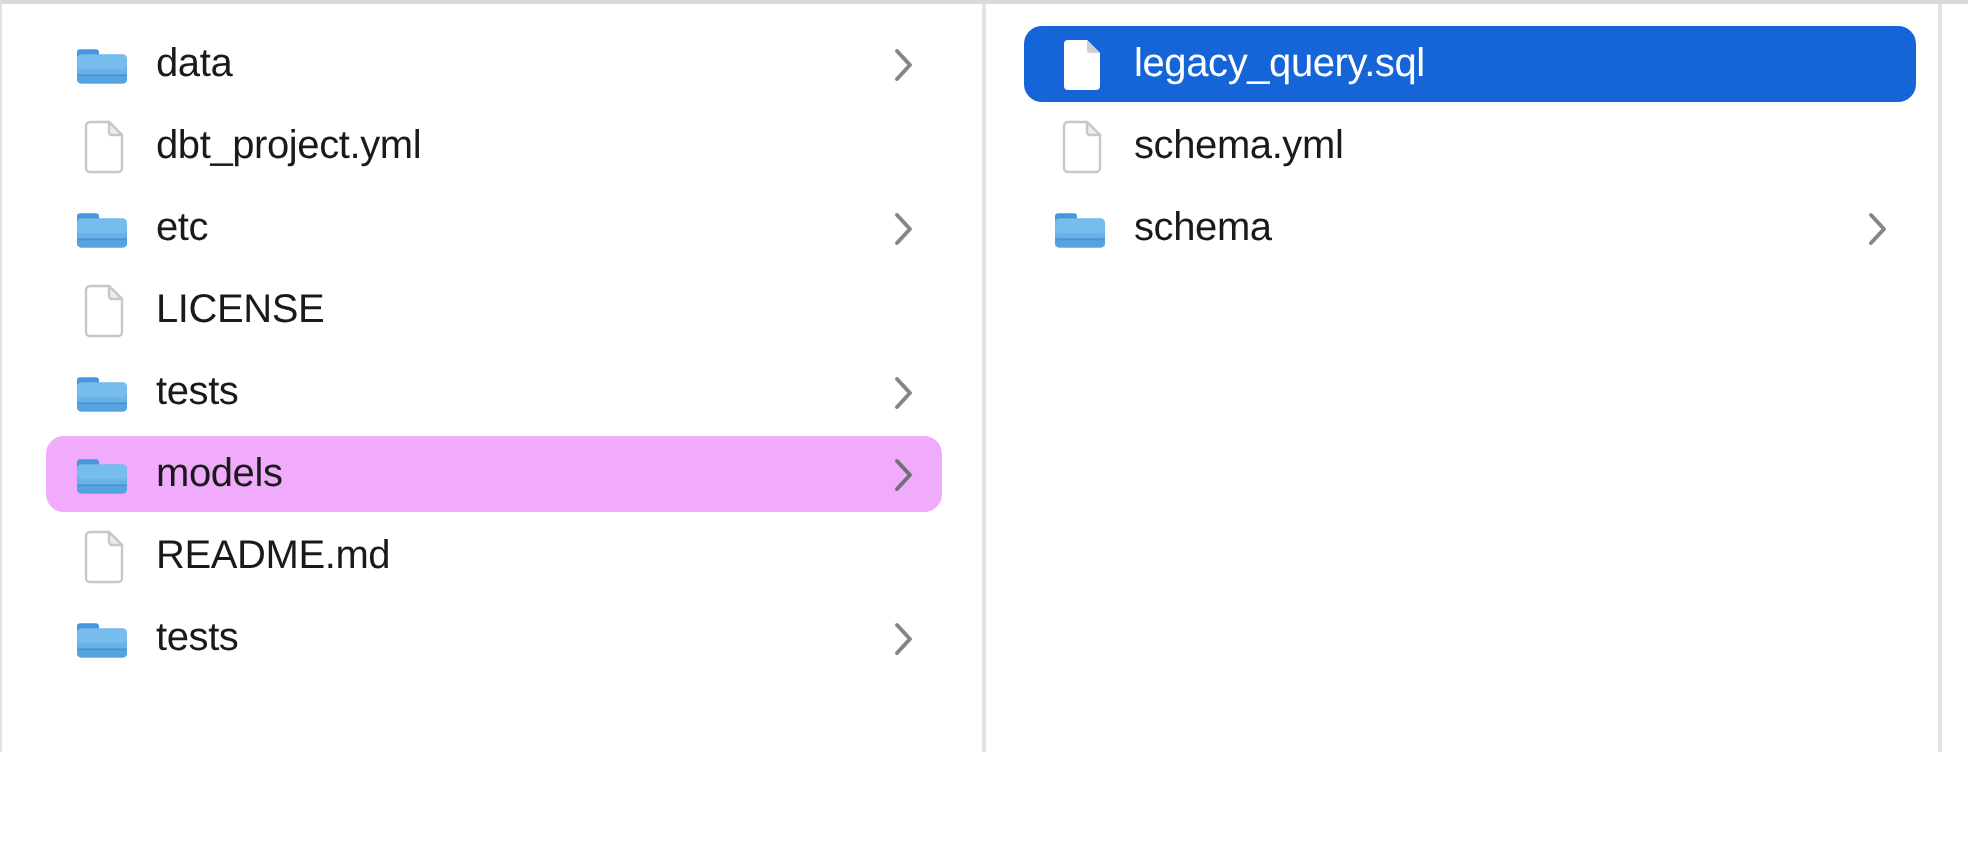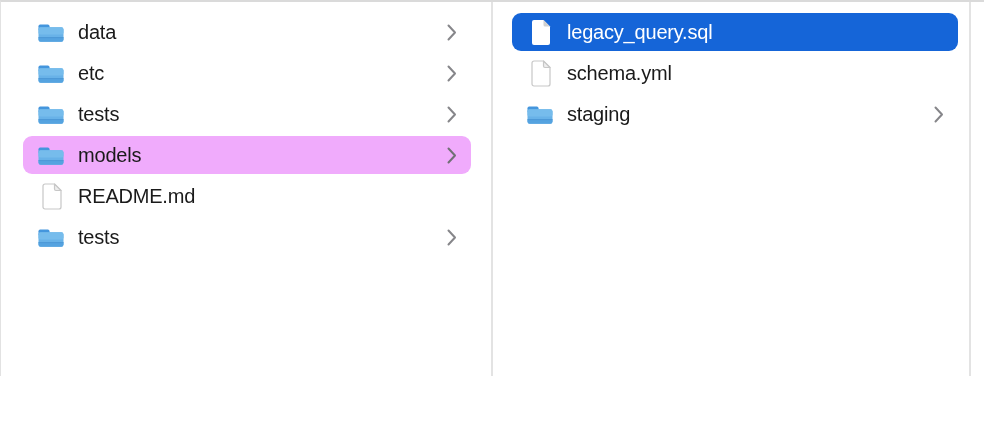--- a/index.html
+++ b/index.html
@@ -86,6 +86,15 @@
       </div>
       <div class="row">
         <span class="icon">
+          <svg width="21" height="27" viewBox="0 0 21 27" aria-hidden="true">
+    <path d="M4 1 h9.5 l6.5 6.5 V24 a2 2 0 0 1 -2 2 H4 a2 2 0 0 1 -2 -2 V3 a2 2 0 0 1 2 -2 z" fill="#ffffff" stroke="#c7c7c7" stroke-width="1.2"></path>
+    <path d="M13.5 1 l6.5 6.5 h-5 a1.5 1.5 0 0 1 -1.5 -1.5 z" fill="#ededed" stroke="#c7c7c7" stroke-width="1.2" stroke-linejoin="round"></path>
+  </svg>
+        </span>
+        <span class="label">dbt_project.yml</span>
+      </div>
+      <div class="row">
+        <span class="icon">
           <svg width="28" height="23" viewBox="0 0 28 23" aria-hidden="true">
     <rect x="1.5" y="3.6" width="11" height="6" rx="1.6" fill="#4496dd"></rect>
     <rect x="1.5" y="6.2" width="25" height="14.6" rx="2.2" fill="#68b2e8"></rect>

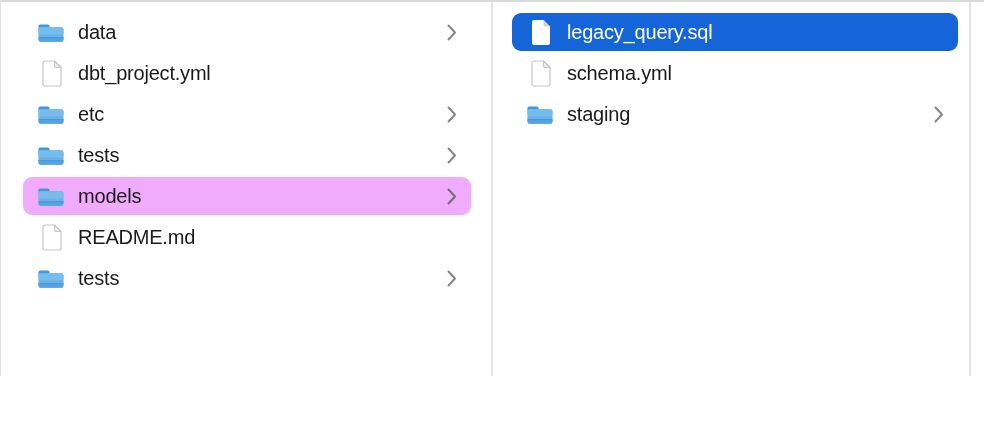--- a/index.html
+++ b/index.html
@@ -201,7 +201,7 @@
     <rect x="1.5" y="16.2" width="25" height="0.9" fill="#4a94d4"></rect>
   </svg>
         </span>
-        <span class="label">staging</span>
+        <span class="label">schema</span>
         <span class="chevron">
           <svg width="10" height="17" viewBox="0 0 10 17" aria-hidden="true">
     <path d="M1.5 1.5 L8 8.5 L1.5 15.5" fill="none" stroke="#86868a" stroke-width="2" stroke-linecap="round" stroke-linejoin="round"></path>

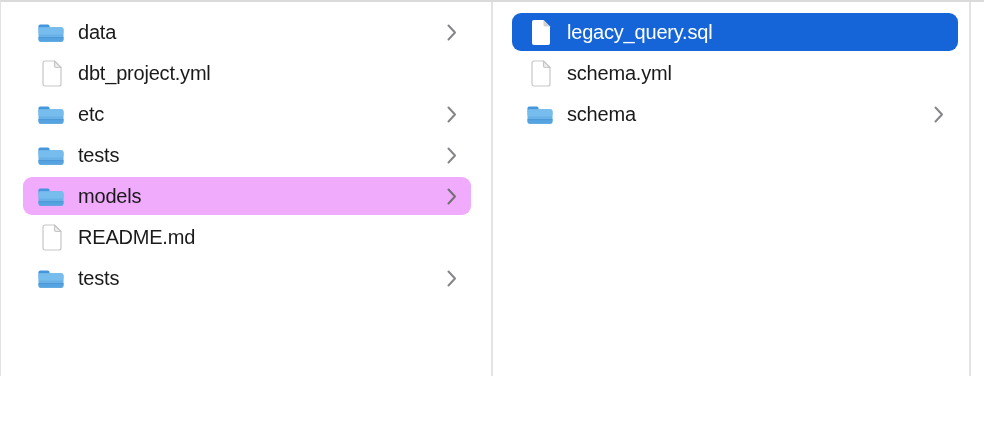--- a/index.html
+++ b/index.html
@@ -112,6 +112,15 @@
       </div>
       <div class="row">
         <span class="icon">
+          <svg width="21" height="27" viewBox="0 0 21 27" aria-hidden="true">
+    <path d="M4 1 h9.5 l6.5 6.5 V24 a2 2 0 0 1 -2 2 H4 a2 2 0 0 1 -2 -2 V3 a2 2 0 0 1 2 -2 z" fill="#ffffff" stroke="#c7c7c7" stroke-width="1.2"></path>
+    <path d="M13.5 1 l6.5 6.5 h-5 a1.5 1.5 0 0 1 -1.5 -1.5 z" fill="#ededed" stroke="#c7c7c7" stroke-width="1.2" stroke-linejoin="round"></path>
+  </svg>
+        </span>
+        <span class="label">LICENSE</span>
+      </div>
+      <div class="row">
+        <span class="icon">
           <svg width="28" height="23" viewBox="0 0 28 23" aria-hidden="true">
     <rect x="1.5" y="3.6" width="11" height="6" rx="1.6" fill="#4496dd"></rect>
     <rect x="1.5" y="6.2" width="25" height="14.6" rx="2.2" fill="#68b2e8"></rect>

